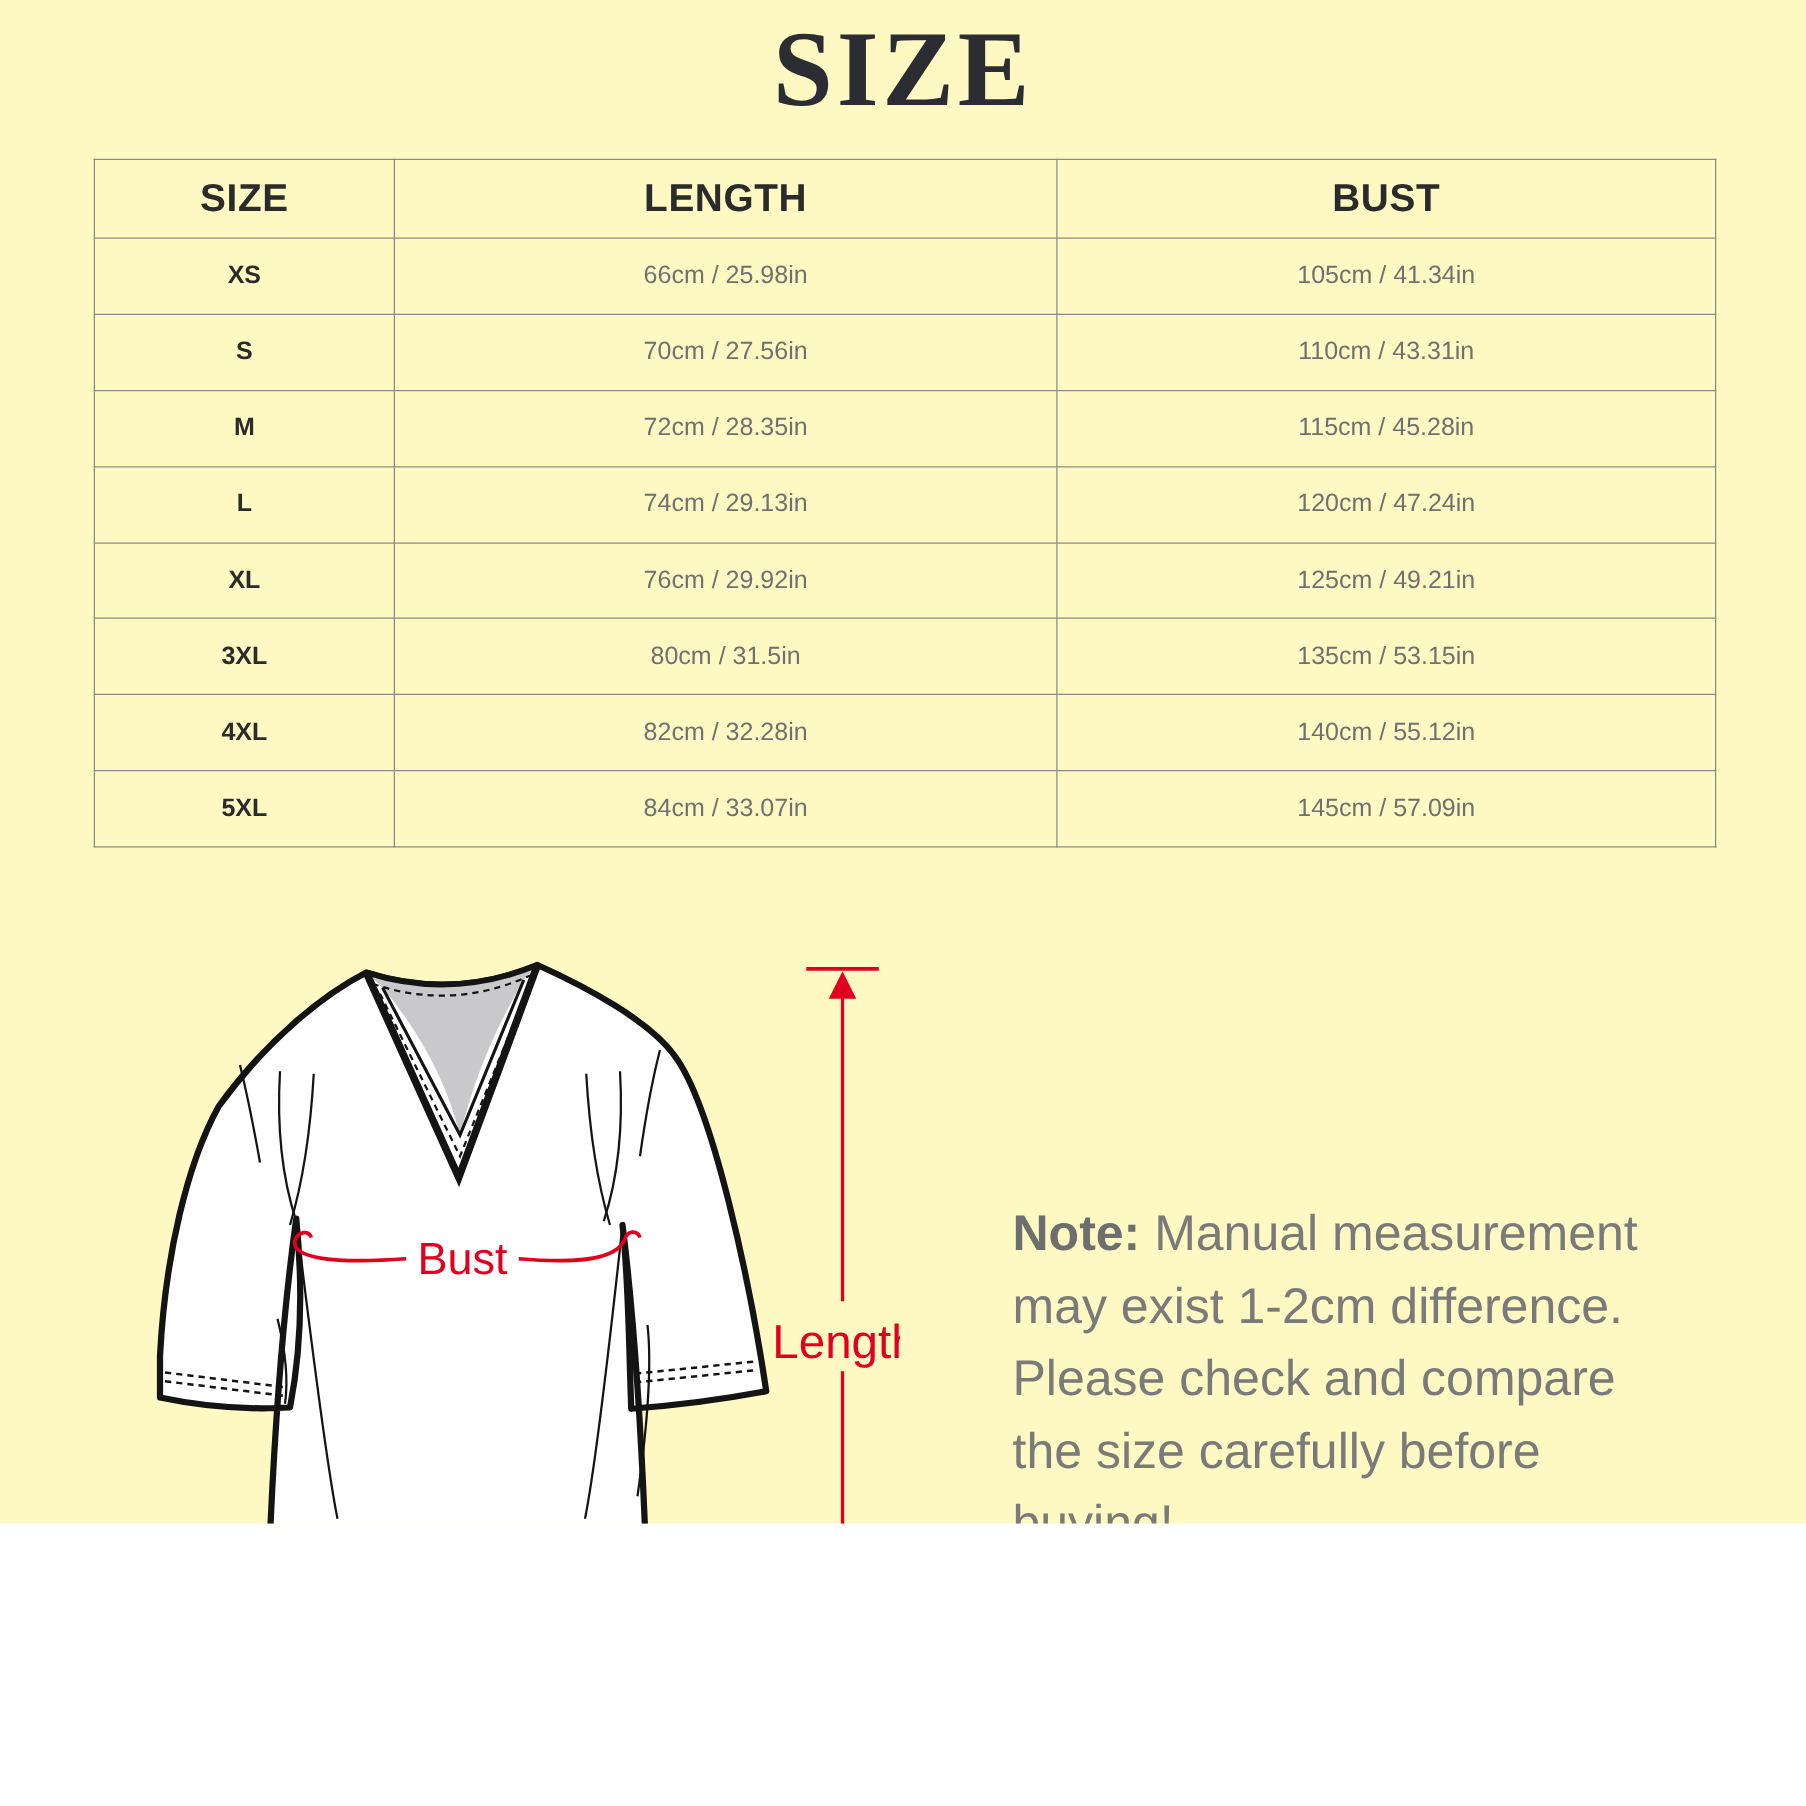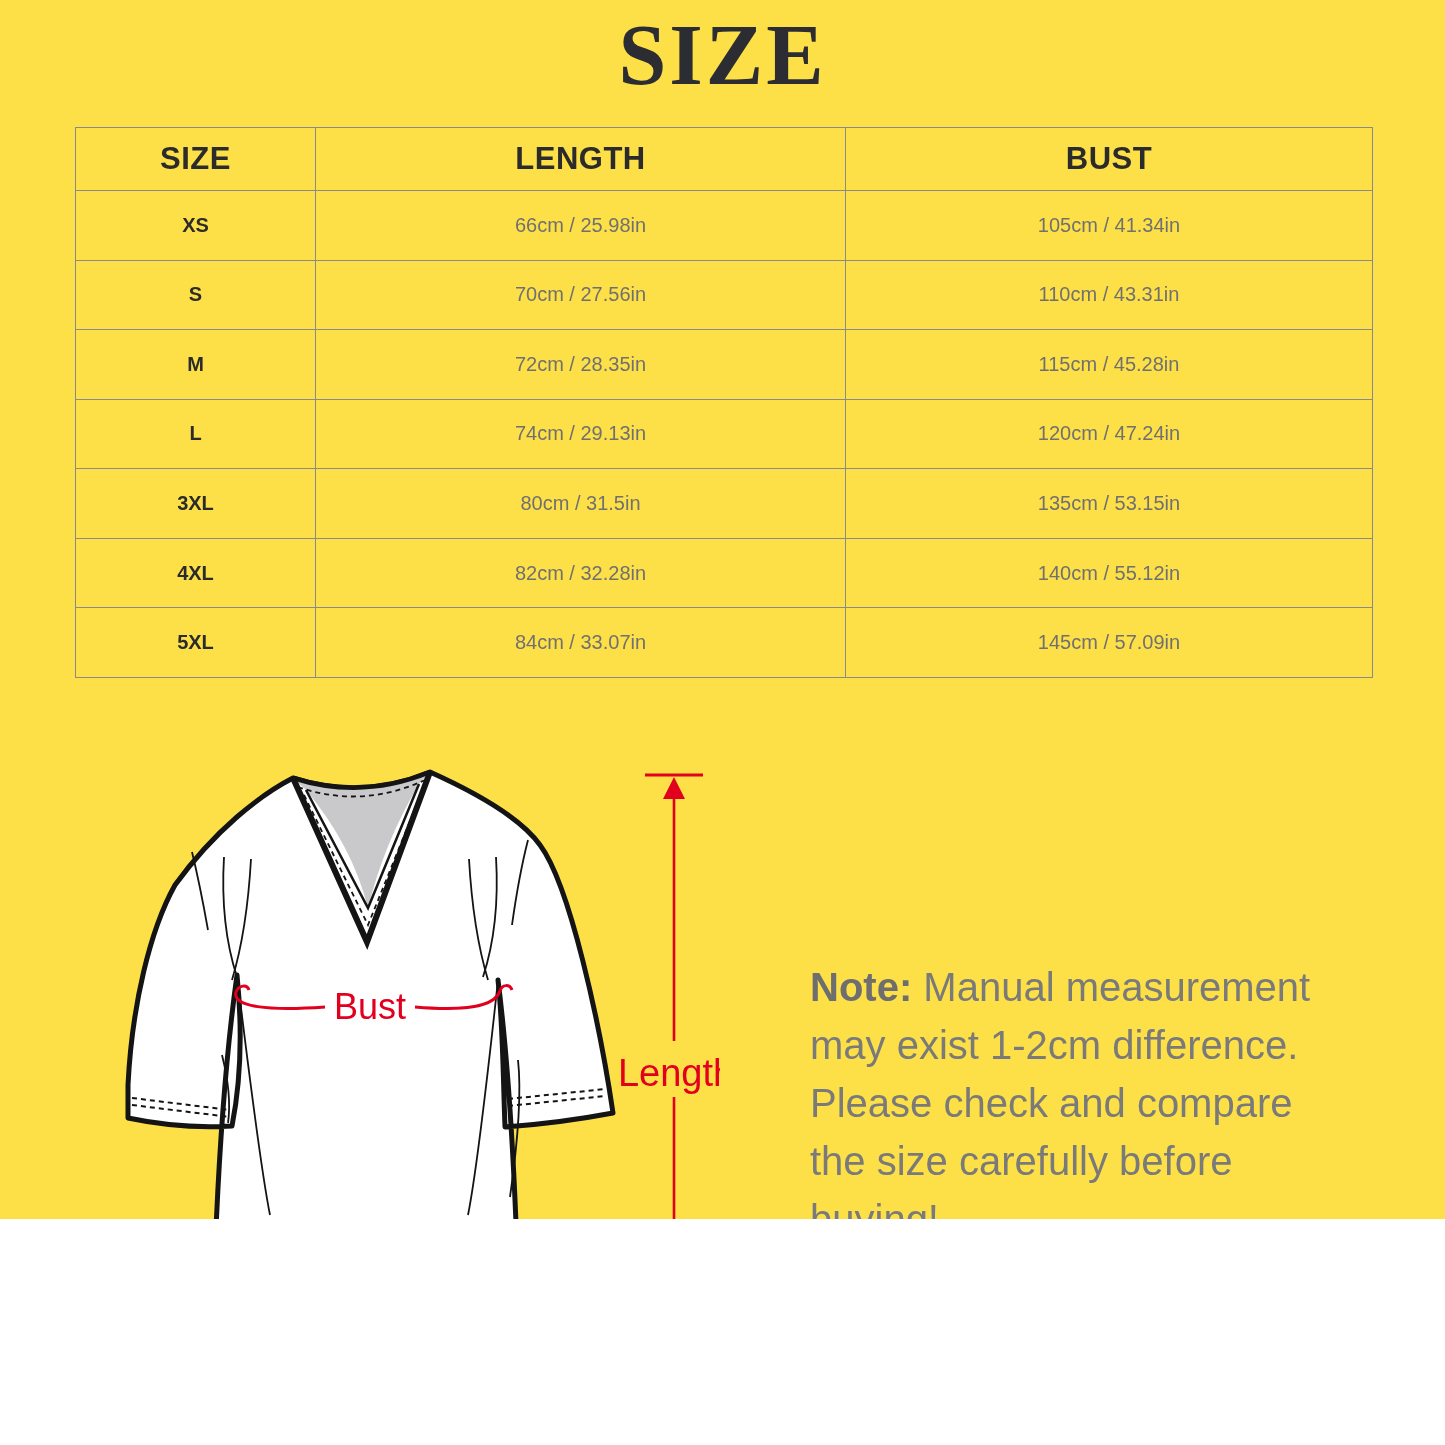--- a/index.html
+++ b/index.html
@@ -3,7 +3,7 @@
 <meta charset="utf-8">
 <style>
   html,body{margin:0;padding:0;background:#fff;}
-  .page{position:relative;width:1445px;height:1219px;background:#fde047;overflow:hidden;
+  .page{position:relative;width:1445px;height:1219px;background:#fef9c3;overflow:hidden;
         font-family:"Liberation Sans",sans-serif;}
   .title{position:absolute;top:12px;left:0;width:100%;text-align:center;
          font-family:"Liberation Serif",serif;font-weight:bold;font-size:86px;

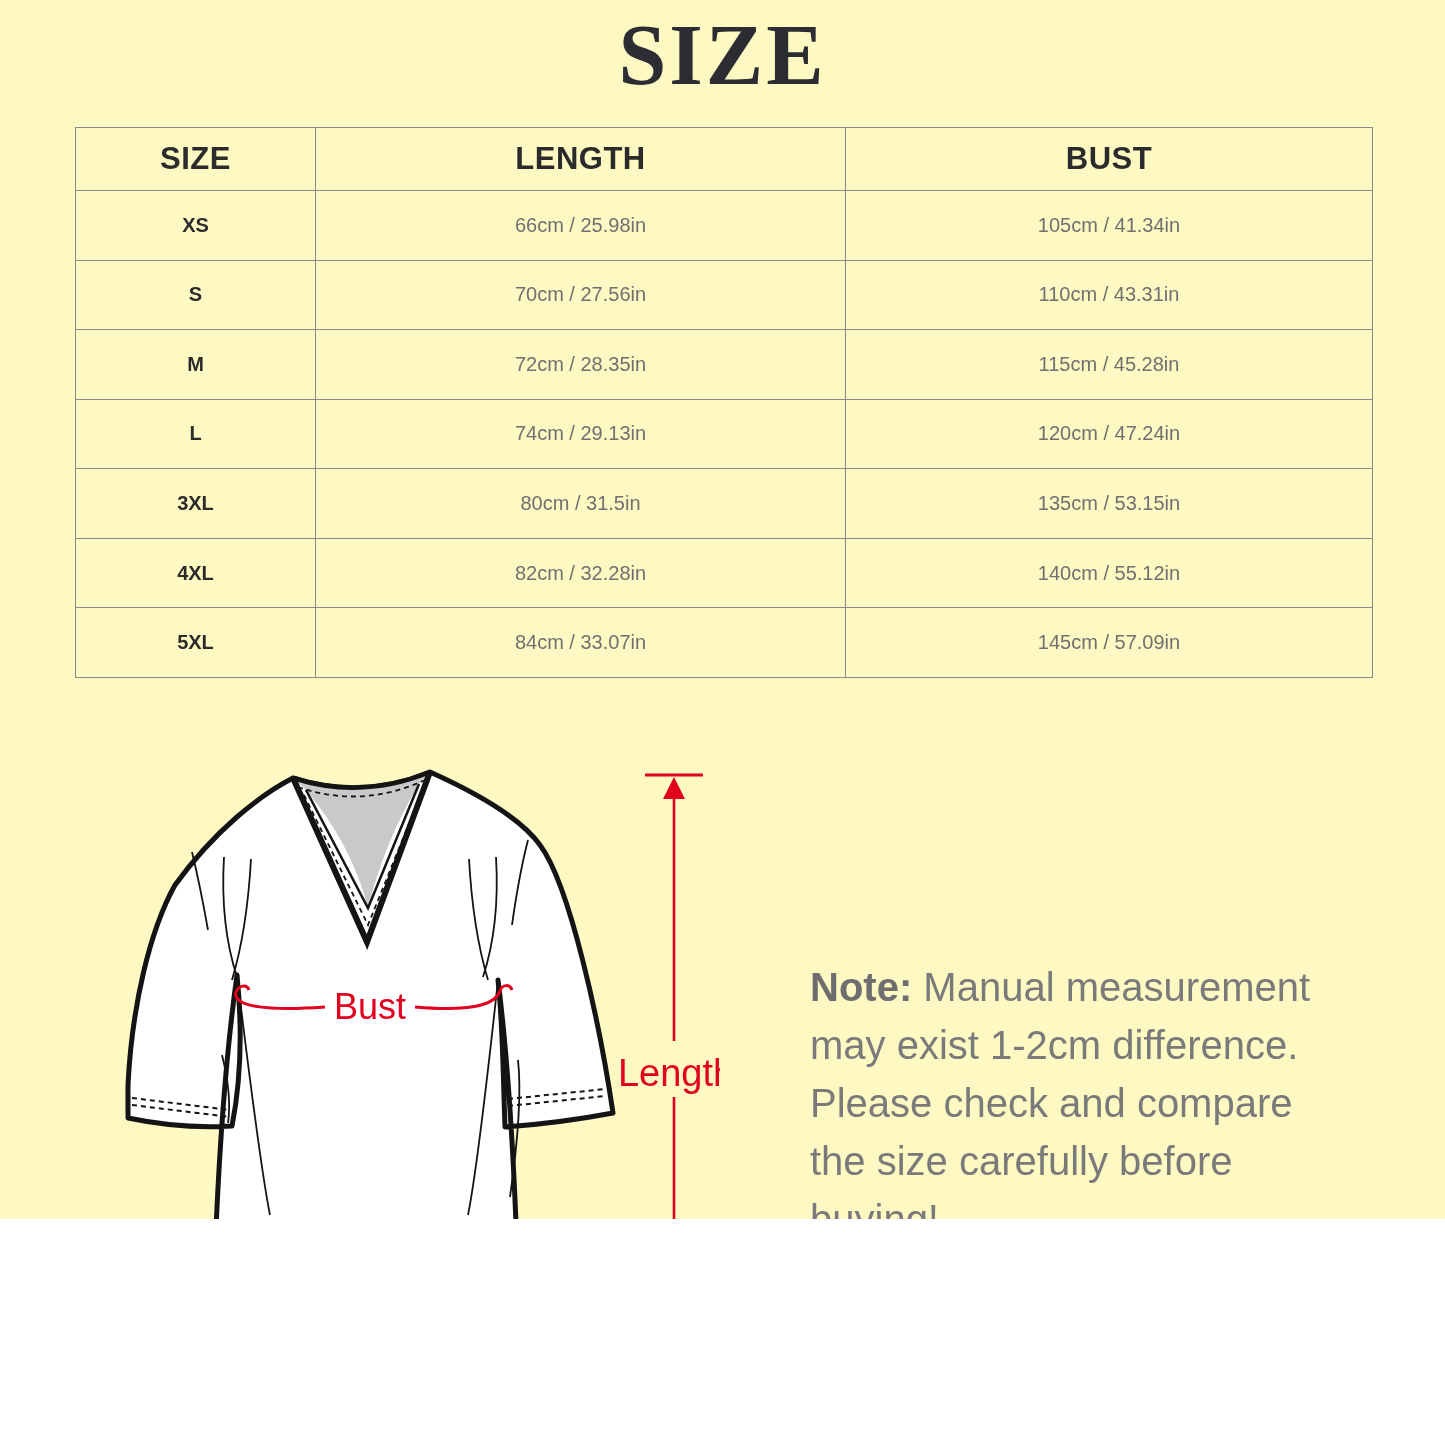--- a/index.html
+++ b/index.html
@@ -69,6 +69,11 @@
           <td>120cm / 47.24in</td>
         </tr>
 
+        <tr>
+          <td class="c-size">XL</td>
+          <td>76cm / 29.92in</td>
+          <td>125cm / 49.21in</td>
+        </tr>
 
 
         <tr>

